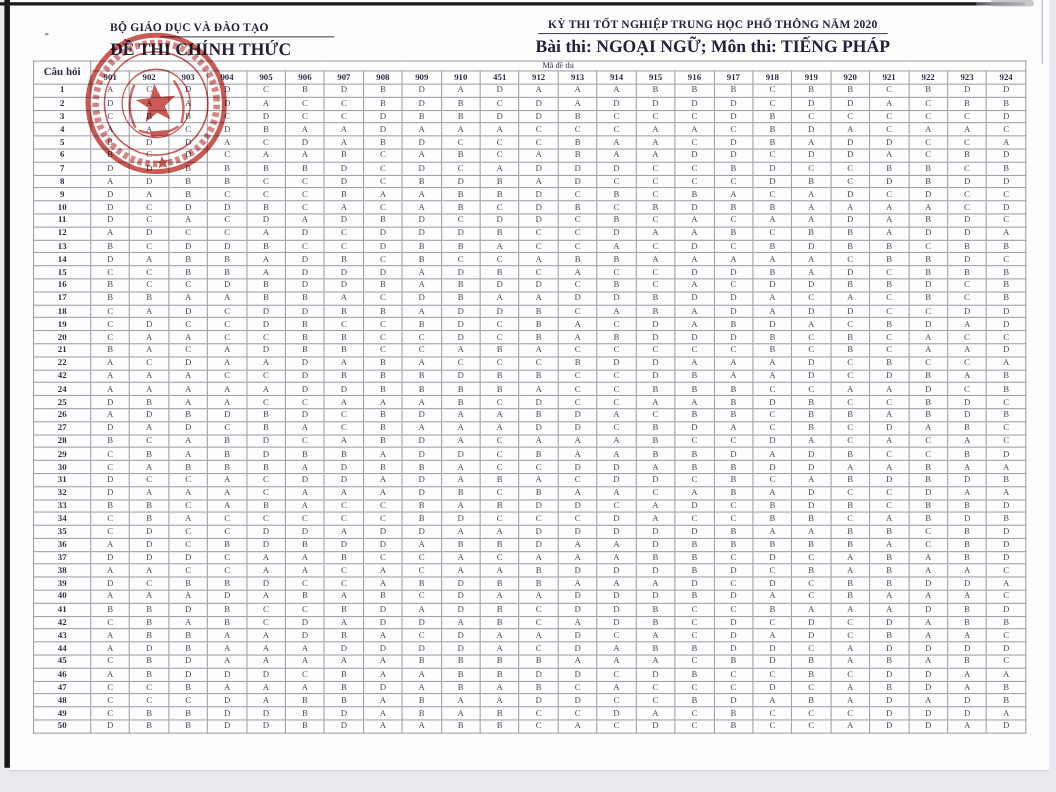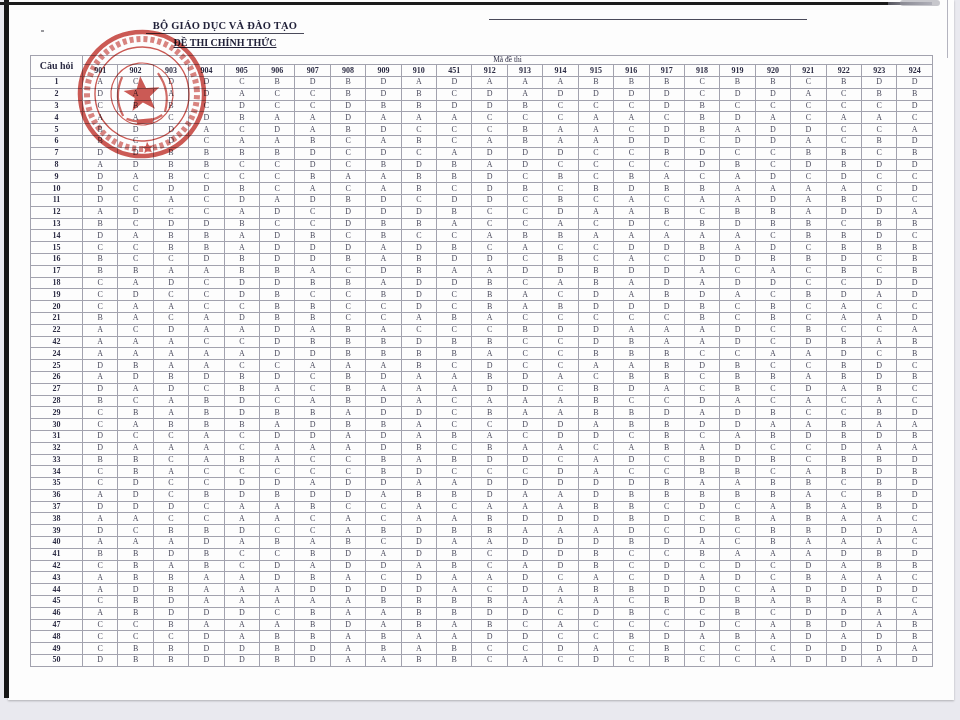--- a/index.html
+++ b/index.html
@@ -15,7 +15,7 @@
         opacity:.55;border-radius:3px;}
   .crease-right{position:absolute;left:947px;top:0;width:1px;height:58px;background:#b4b4bf;}
 
-  .hdr-left{position:absolute;left:100px;top:20px;width:250px;text-align:center;color:#22223a;}
+  .hdr-left{position:absolute;left:100px;top:20px;width:250px;color:#22223a;}
   .hdr-right{position:absolute;left:420px;top:17px;width:456px;text-align:center;color:#22223a;}
   .hdr-line1{font-weight:bold;font-size:10.5px;letter-spacing:.2px;}
   .hdr-rule{height:1px;background:#4a4a5a;margin:2px auto 3px auto;}

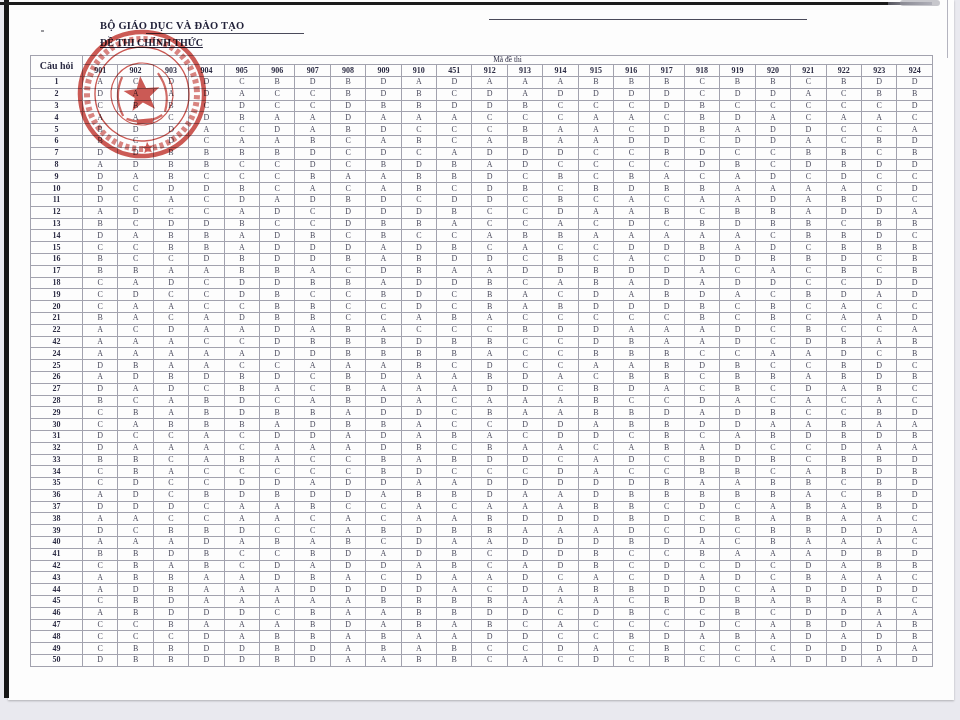--- a/index.html
+++ b/index.html
@@ -57,6 +57,7 @@
   </div>
 
   <div class="hdr-right">
+    <div class="hdr-line1">KỲ THI TỐT NGHIỆP TRUNG HỌC PHỔ THÔNG NĂM 2020</div>
     <div class="hdr-rule"></div>
   </div>
 

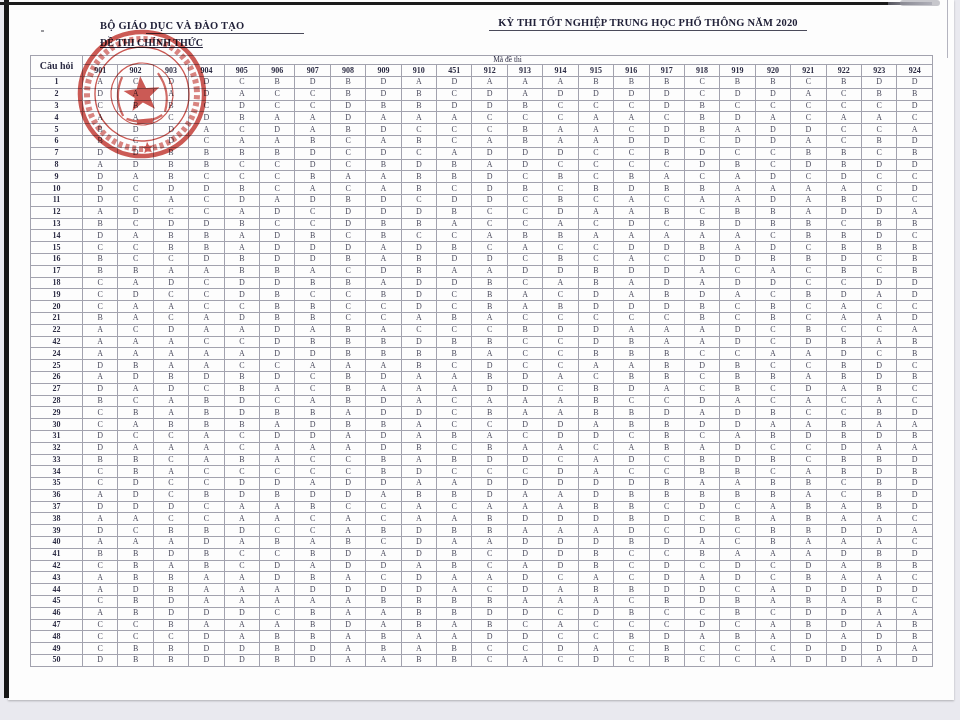--- a/index.html
+++ b/index.html
@@ -21,7 +21,7 @@
   .hdr-rule{height:1px;background:#4a4a5a;margin:2px auto 3px auto;}
   .hdr-left .hdr-rule{width:158px;}
   .hdr-right .hdr-rule{width:318px;}
-  .hdr-line2{font-weight:bold;font-size:10px;text-decoration:underline;}
+  .hdr-line2{font-weight:bold;font-size:16px;}
 
   table.answers{position:absolute;left:30px;top:55px;width:903px;border-collapse:collapse;
         table-layout:fixed;}

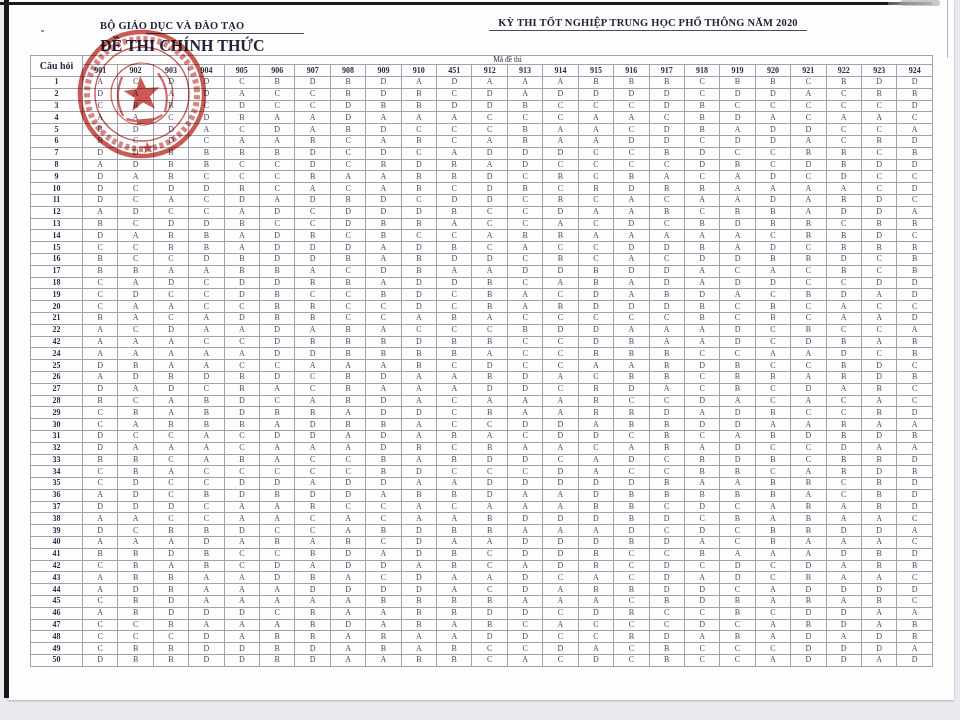--- a/index.html
+++ b/index.html
@@ -59,6 +59,7 @@
   <div class="hdr-right">
     <div class="hdr-line1">KỲ THI TỐT NGHIỆP TRUNG HỌC PHỔ THÔNG NĂM 2020</div>
     <div class="hdr-rule"></div>
+    <div class="hdr-line2">Bài thi:  NGOẠI NGỮ; Môn thi: TIẾNG PHÁP</div>
   </div>
 
   <table class="answers">

